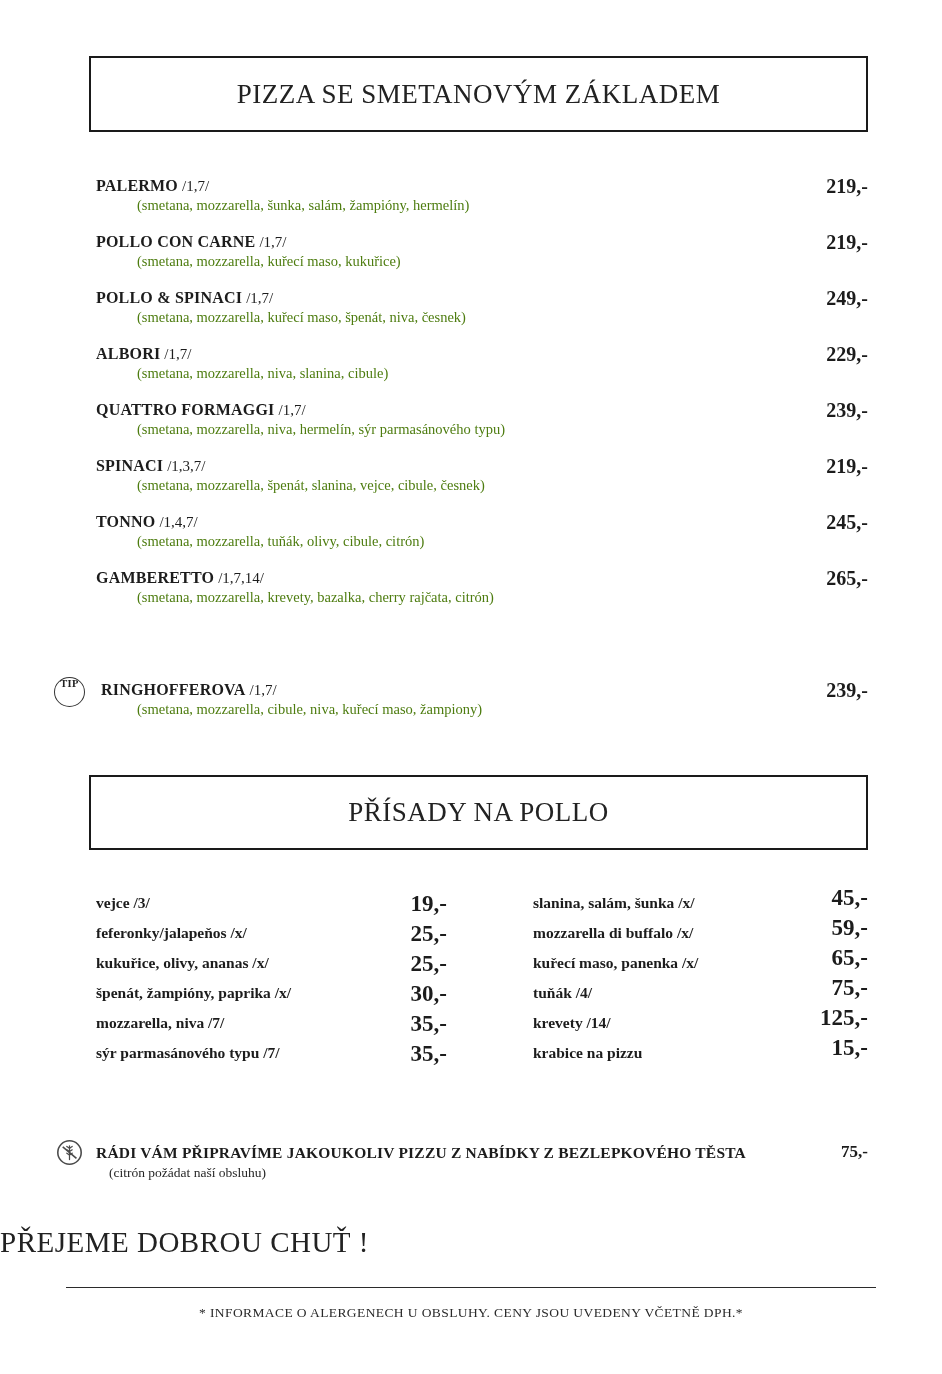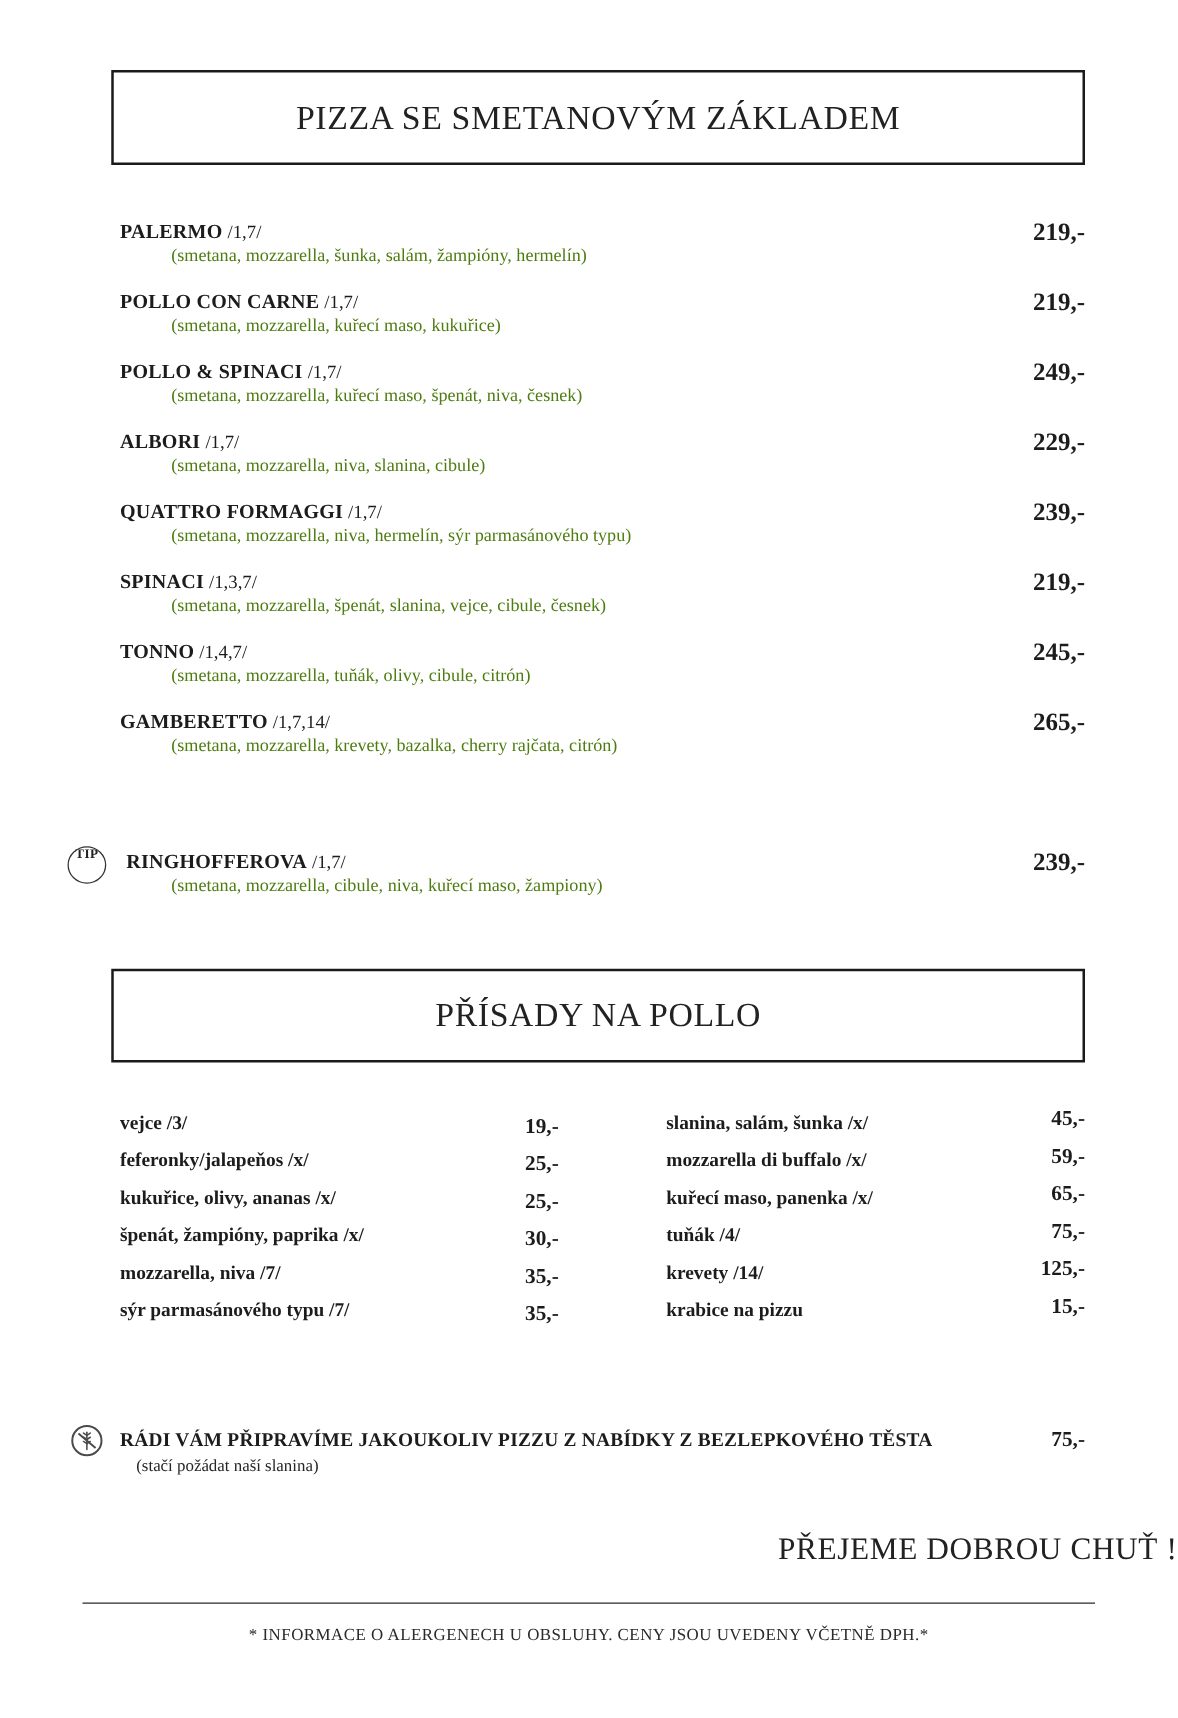--- a/index.html
+++ b/index.html
@@ -50,7 +50,7 @@
     height: 30px;
   }
   .topping-label { font-weight: bold; font-size: 15.5px; }
-  .topping-price { font-weight: bold; font-size: 17px; white-space: nowrap; }
+  .topping-price { font-weight: bold; font-size: 23px; white-space: nowrap; }
   .col-left .topping-price { transform: translateY(3px); }
   .col-right .topping-price { transform: translateY(-3px); }
 

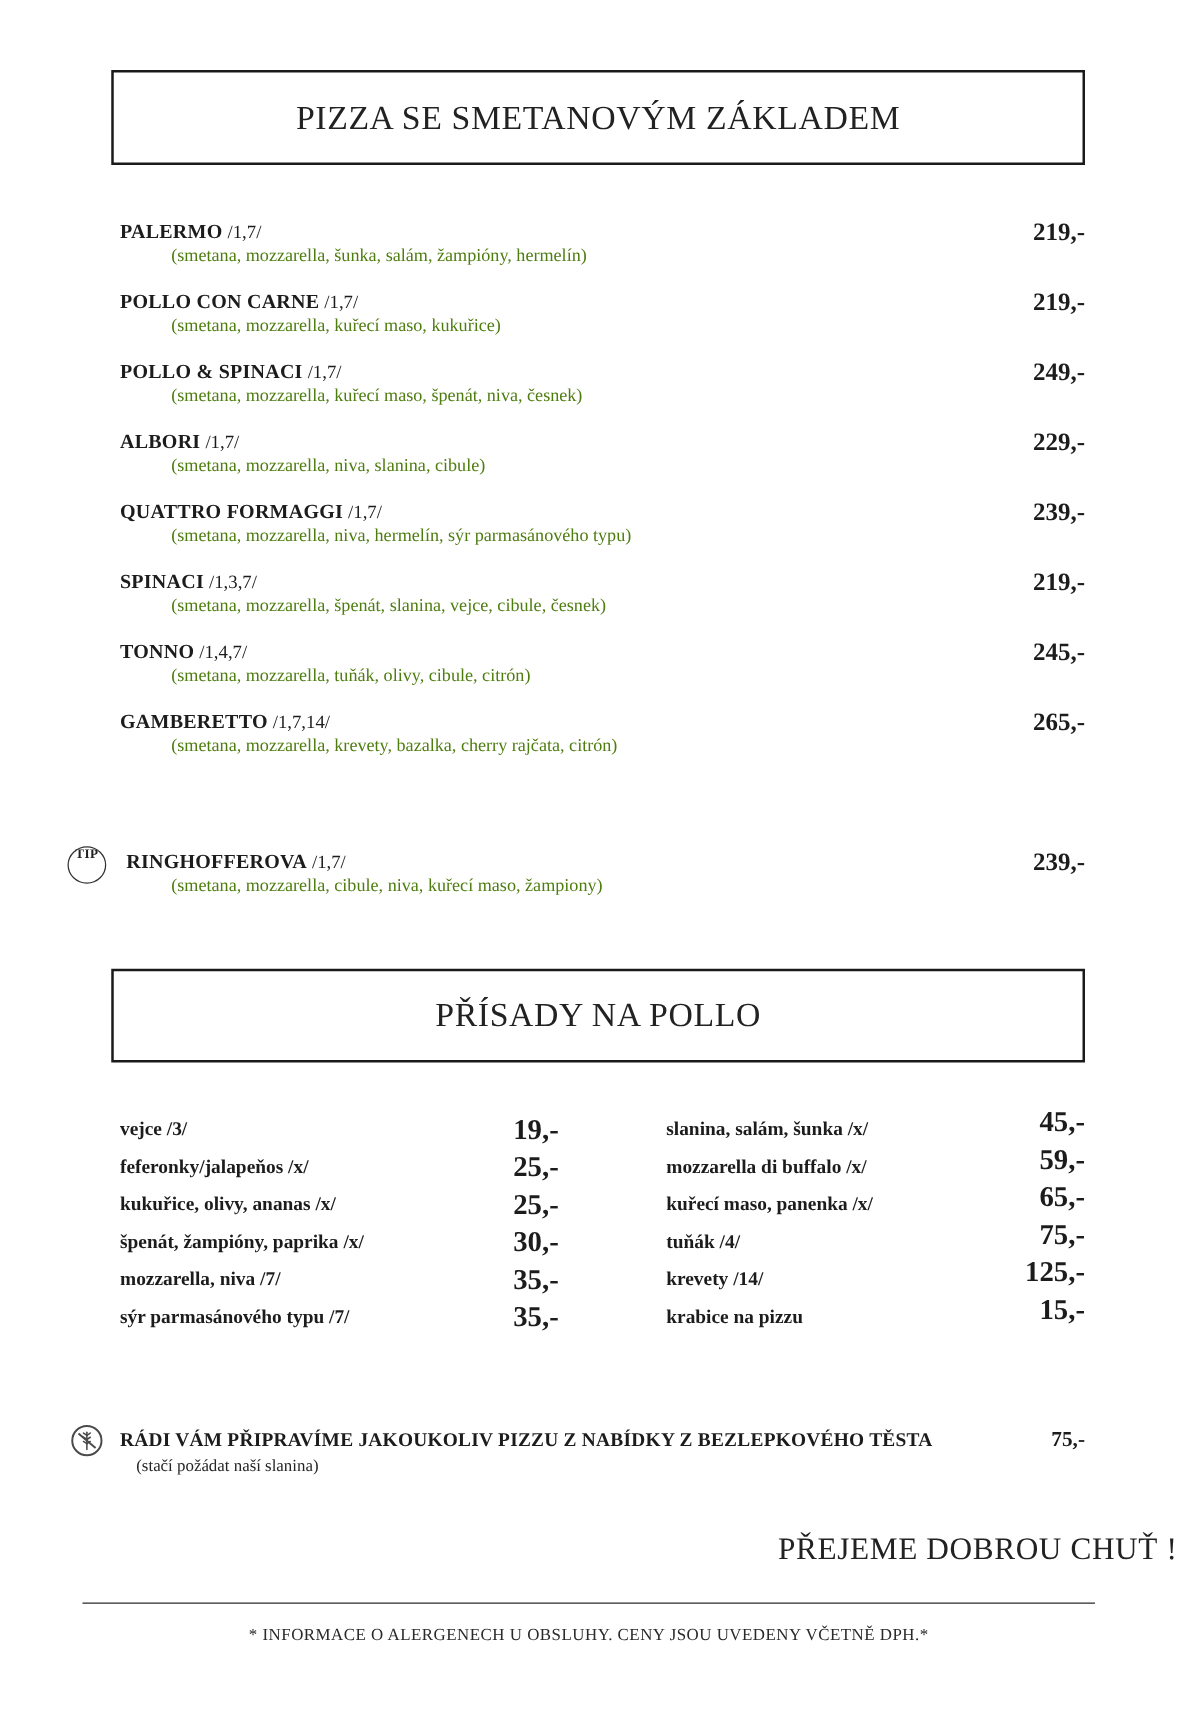--- a/index.html
+++ b/index.html
@@ -233,7 +233,7 @@
     <div class="gf-text">RÁDI VÁM PŘIPRAVÍME JAKOUKOLIV PIZZU Z NABÍDKY Z BEZLEPKOVÉHO TĚSTA</div>
     <div class="gf-price">75,-</div>
   </div>
-  <div class="gf-sub">(stačí požádat naší slanina)</div>
+  <div class="gf-sub">(citrón požádat naší obsluhu)</div>
 </div>
 
 <div class="closing">PŘEJEME DOBROU CHUŤ !</div>

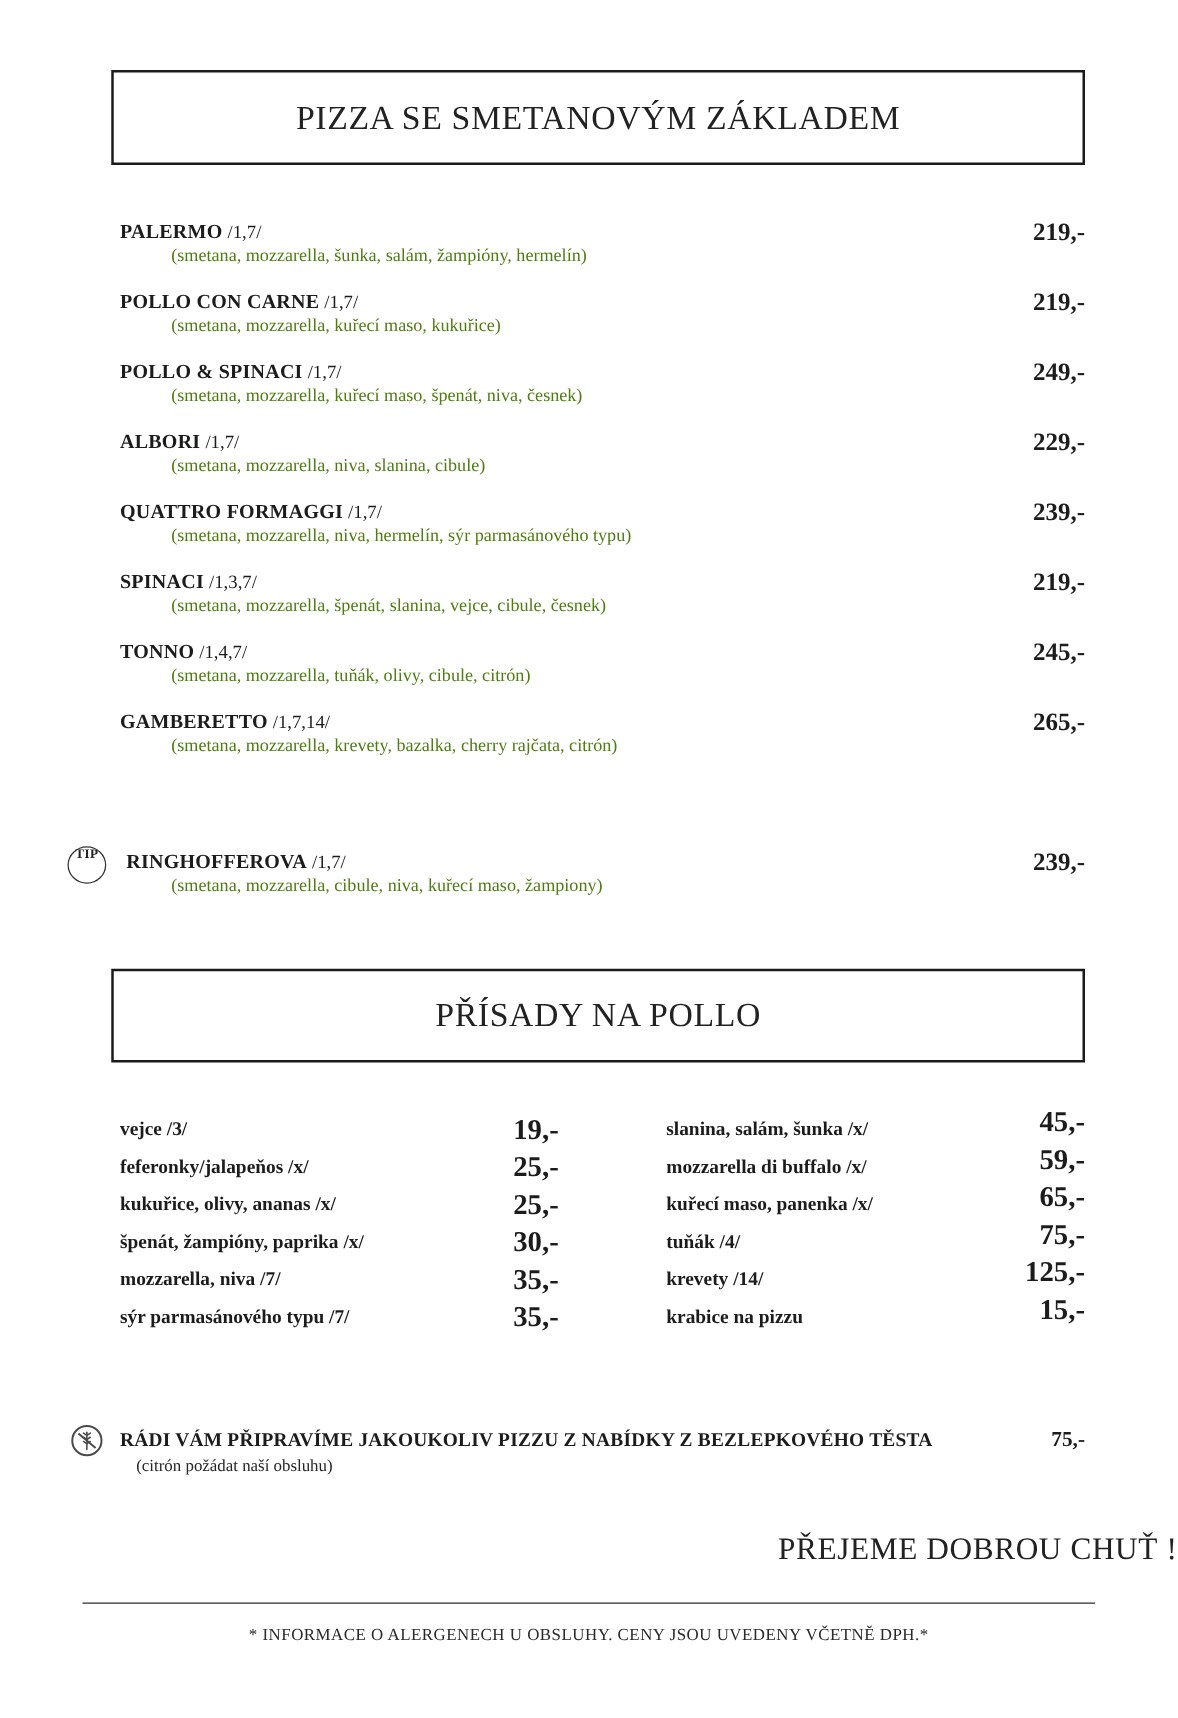--- a/index.html
+++ b/index.html
@@ -61,7 +61,7 @@
   .gf-sub { font-size: 13.5px; line-height: 19px; margin-left: 13px; color: #262626; }
   .gf-icon { position: absolute; left: -40px; top: -4px; width: 27px; height: 27px; }
 
-  .closing { margin-top: 44px; text-align: right; font-size: 25px; letter-spacing: 0.5px; color: #222; }
+  .closing { margin-top: 44px; text-align: left; font-size: 29px; letter-spacing: 0.5px; color: #222; }
 
   .divider { margin: 28px 66px 0 66px; border: none; border-top: 1.5px solid #2b2b2b; }
 

